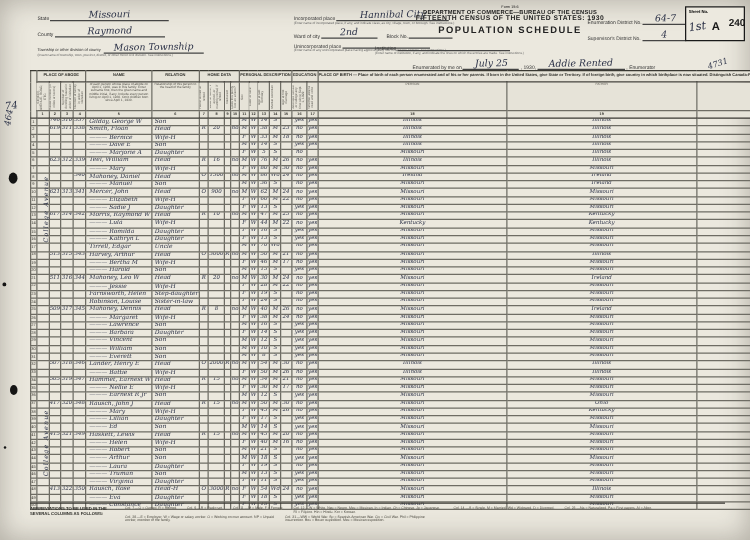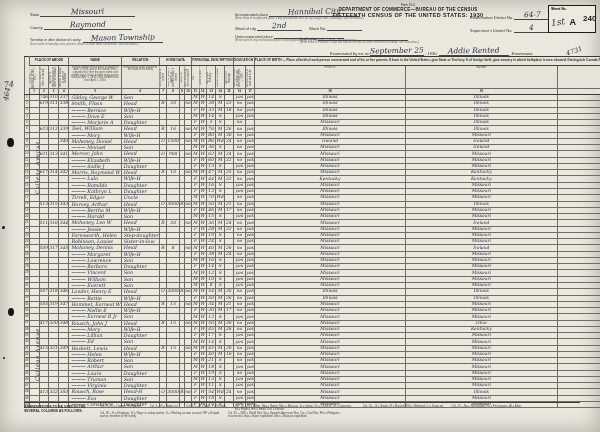--- a/index.html
+++ b/index.html
@@ -92,6 +92,7 @@
       <div class="f1">Form 15-6</div>
       <div class="f2">DEPARTMENT OF COMMERCE—BUREAU OF THE CENSUS</div>
       <div class="f3">FIFTEENTH CENSUS OF THE UNITED STATES: 1930</div>
+      <div class="f4">POPULATION SCHEDULE</div>
     </div>
 
     <div class="fld" style="left:300px;top:36px;">

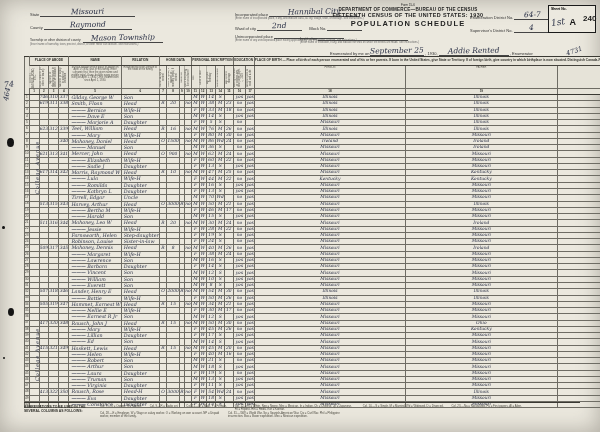--- a/index.html
+++ b/index.html
@@ -102,7 +102,7 @@
     </div>
     <div class="fld" style="left:330px;top:46px;">
       <span class="lbl">Enumerated by me on</span>
-      <span class="line" style="min-width:45px;"><span class="hw">September 25</span></span>
+      <span class="line" style="min-width:45px;"><span class="hw">July 25</span></span>
       <span class="lbl">, 1930,</span>
       <span class="line" style="min-width:70px;"><span class="hw">Addie Rented</span></span>
       <span class="lbl">, Enumerator</span>

